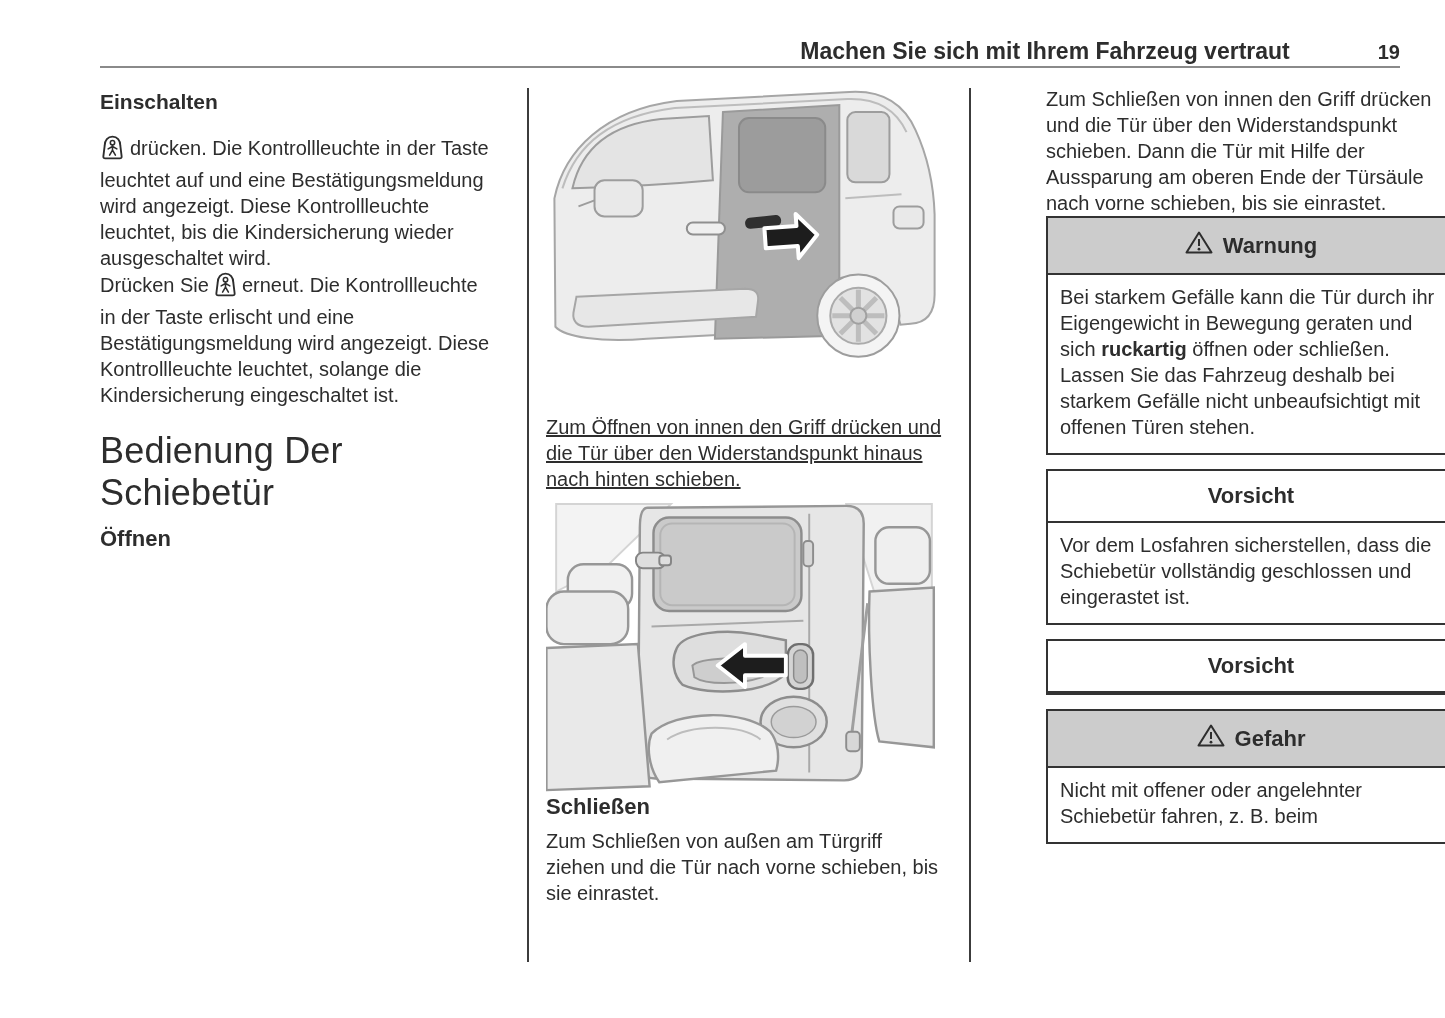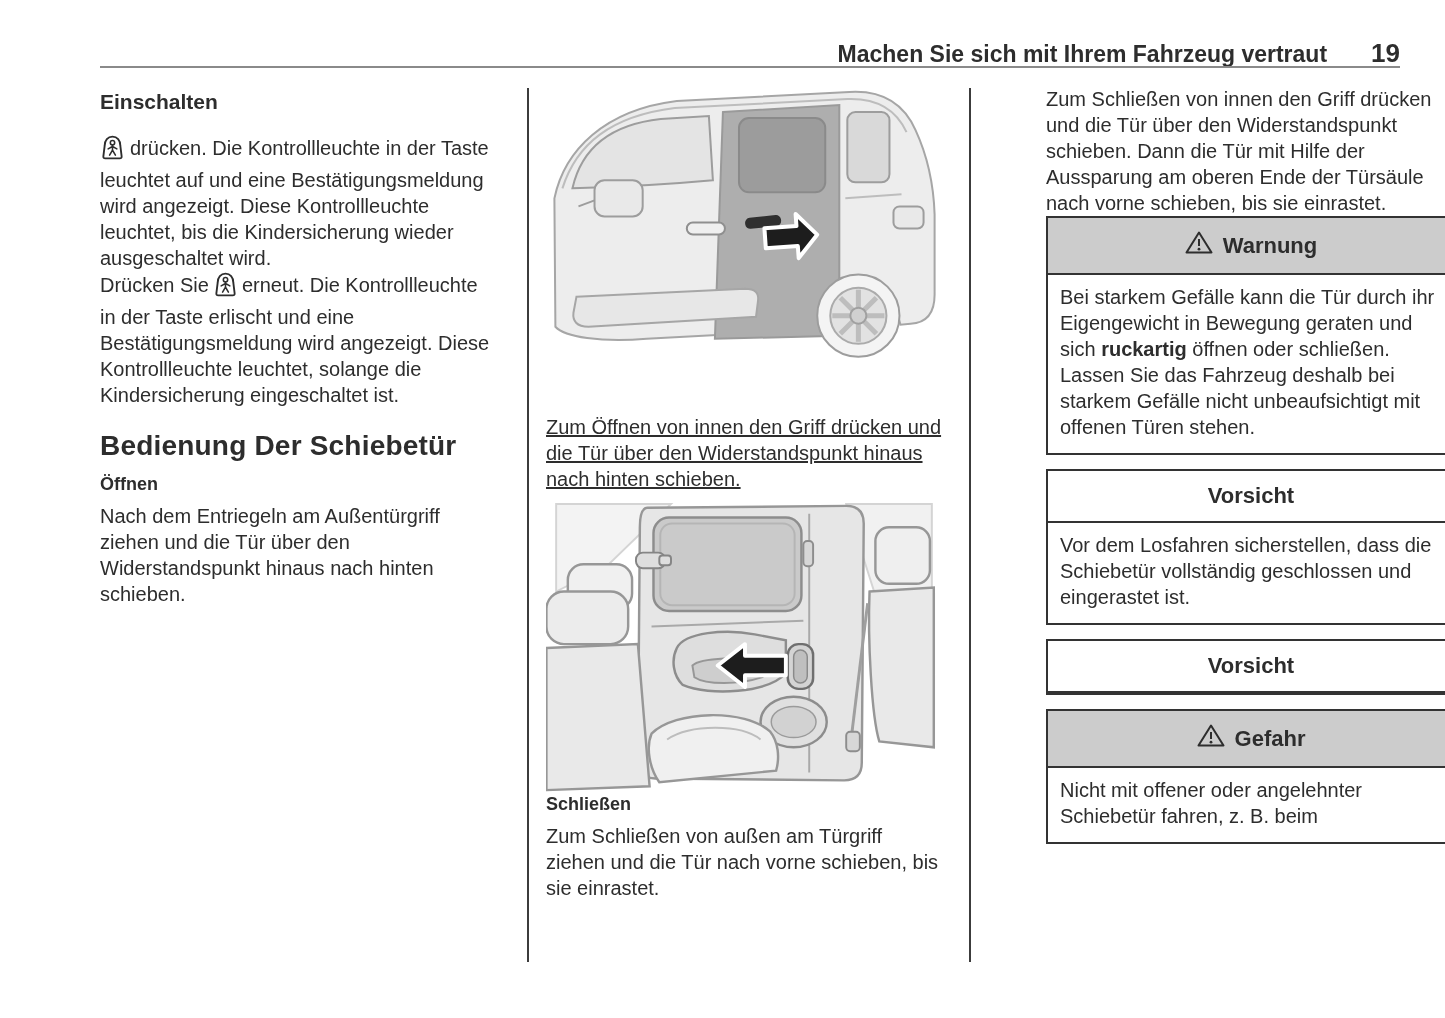--- a/index.html
+++ b/index.html
@@ -10,7 +10,7 @@
   
   .header-row{position:absolute;top:38px;left:100px;width:1300px;display:flex;justify-content:flex-end;align-items:baseline;}
   .header-title{font-size:23px;font-weight:bold;}
-  .header-page{font-size:26px;font-weight:bold;margin-left:44px;}
+  .header-page{font-size:20px;font-weight:bold;margin-left:88px;}
   .header-rule{position:absolute;top:66px;left:100px;width:1300px;border-top:2px solid #8a8a8a;}
   
   .vsep{position:absolute;top:88px;height:888px;border-left:2px solid #3c3c3c;}

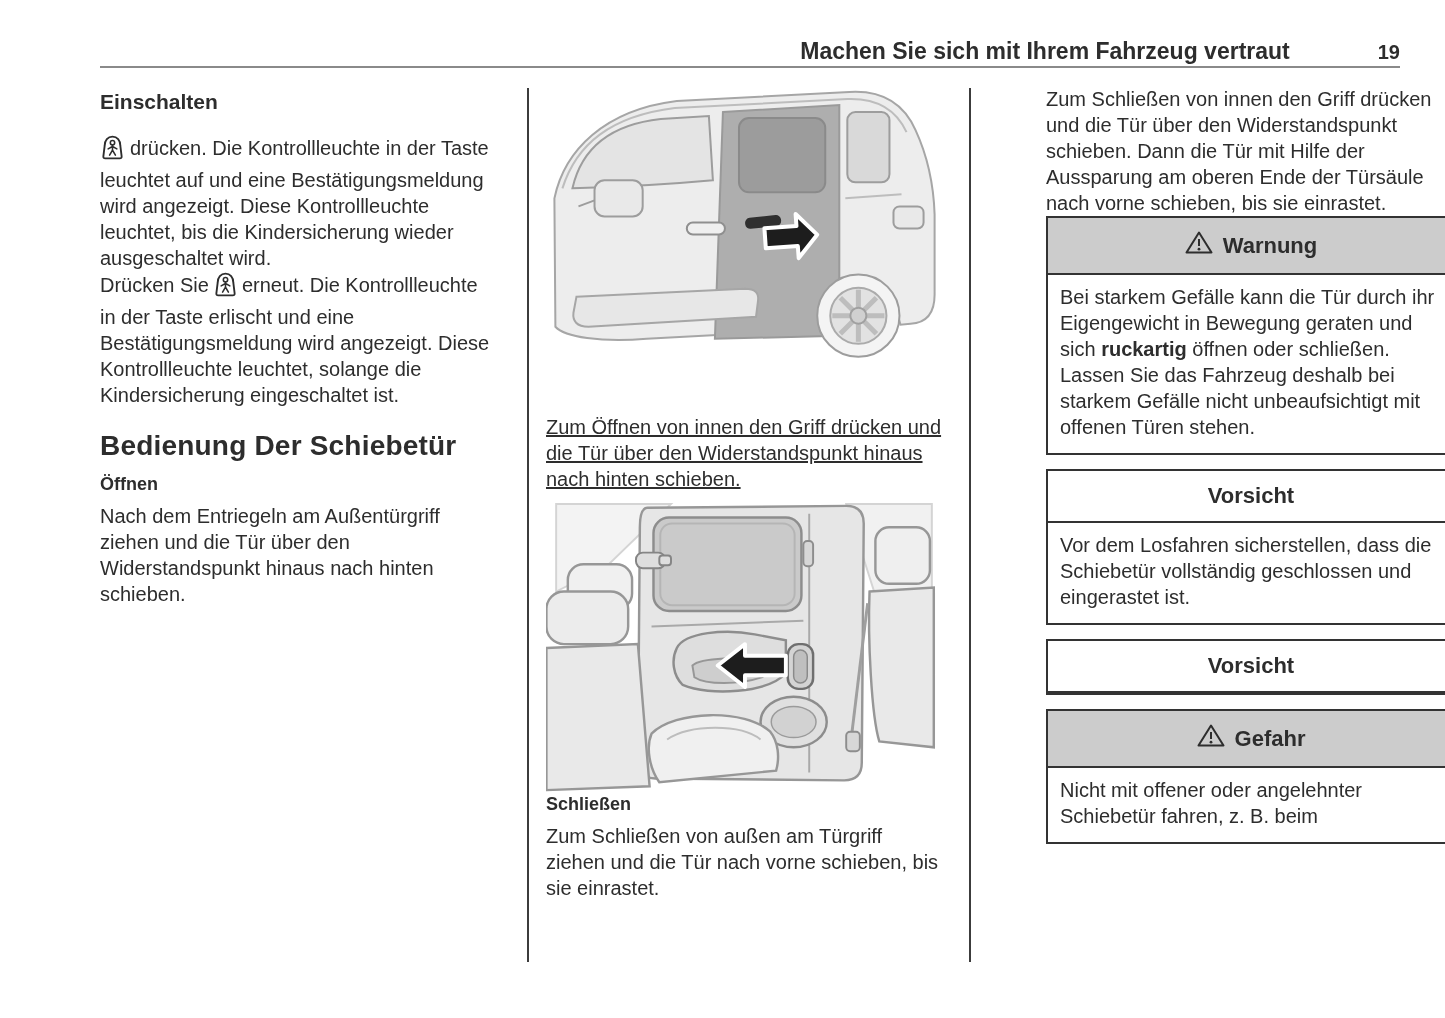--- a/index.html
+++ b/index.html
@@ -24,7 +24,7 @@
   
   p.body{font-size:20px;line-height:26px;margin:0;}
   h3.sub{font-size:21px;font-weight:bold;margin:4px 0 20px 0;}
-  h2.section{font-size:28px;font-weight:bold;margin:22px 0 12px 0;letter-spacing:0.2px;}
+  h2.section{font-size:36px;font-weight:normal;margin:22px 0 12px 0;letter-spacing:0.2px;}
   h3.sub2{font-size:18px;font-weight:bold;margin:0 0 8px 0;}
   .mb16{margin-bottom:16px;}
   .inline-icon{display:inline-block;vertical-align:-6px;margin-right:5px;}

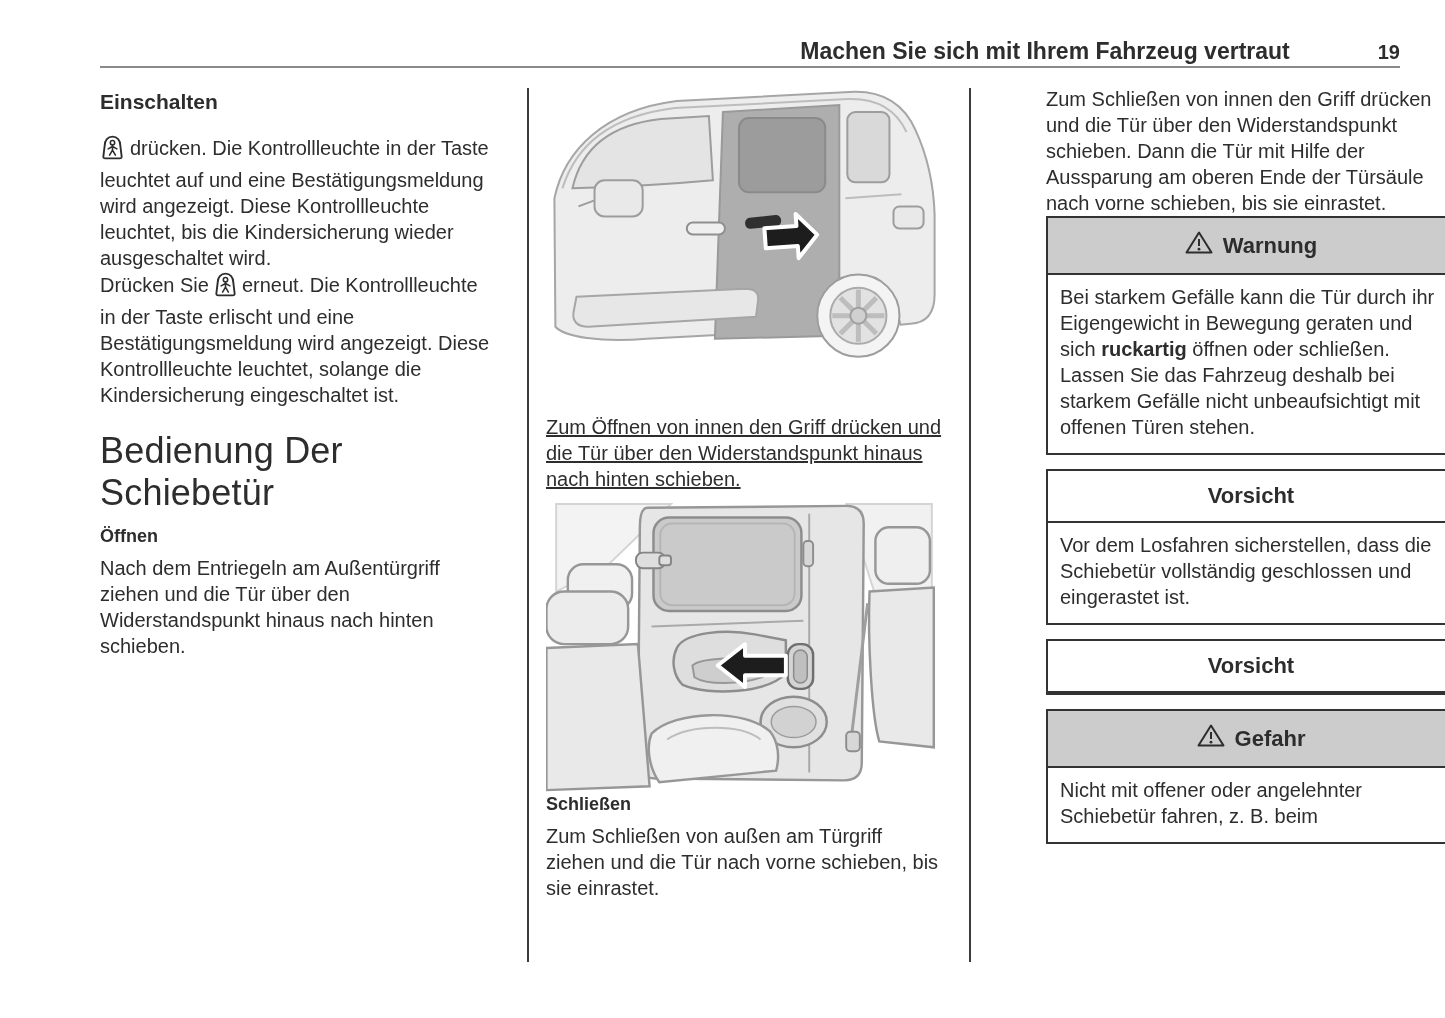--- a/index.html
+++ b/index.html
@@ -25,7 +25,7 @@
   p.body{font-size:20px;line-height:26px;margin:0;}
   h3.sub{font-size:21px;font-weight:bold;margin:4px 0 20px 0;}
   h2.section{font-size:36px;font-weight:normal;margin:22px 0 12px 0;letter-spacing:0.2px;}
-  h3.sub2{font-size:18px;font-weight:bold;margin:0 0 8px 0;}
+  h3.sub2{font-size:22px;font-weight:bold;margin:0 0 8px 0;}
   .mb16{margin-bottom:16px;}
   .inline-icon{display:inline-block;vertical-align:-6px;margin-right:5px;}
   .inline-icon.mid{margin:0 4px;}

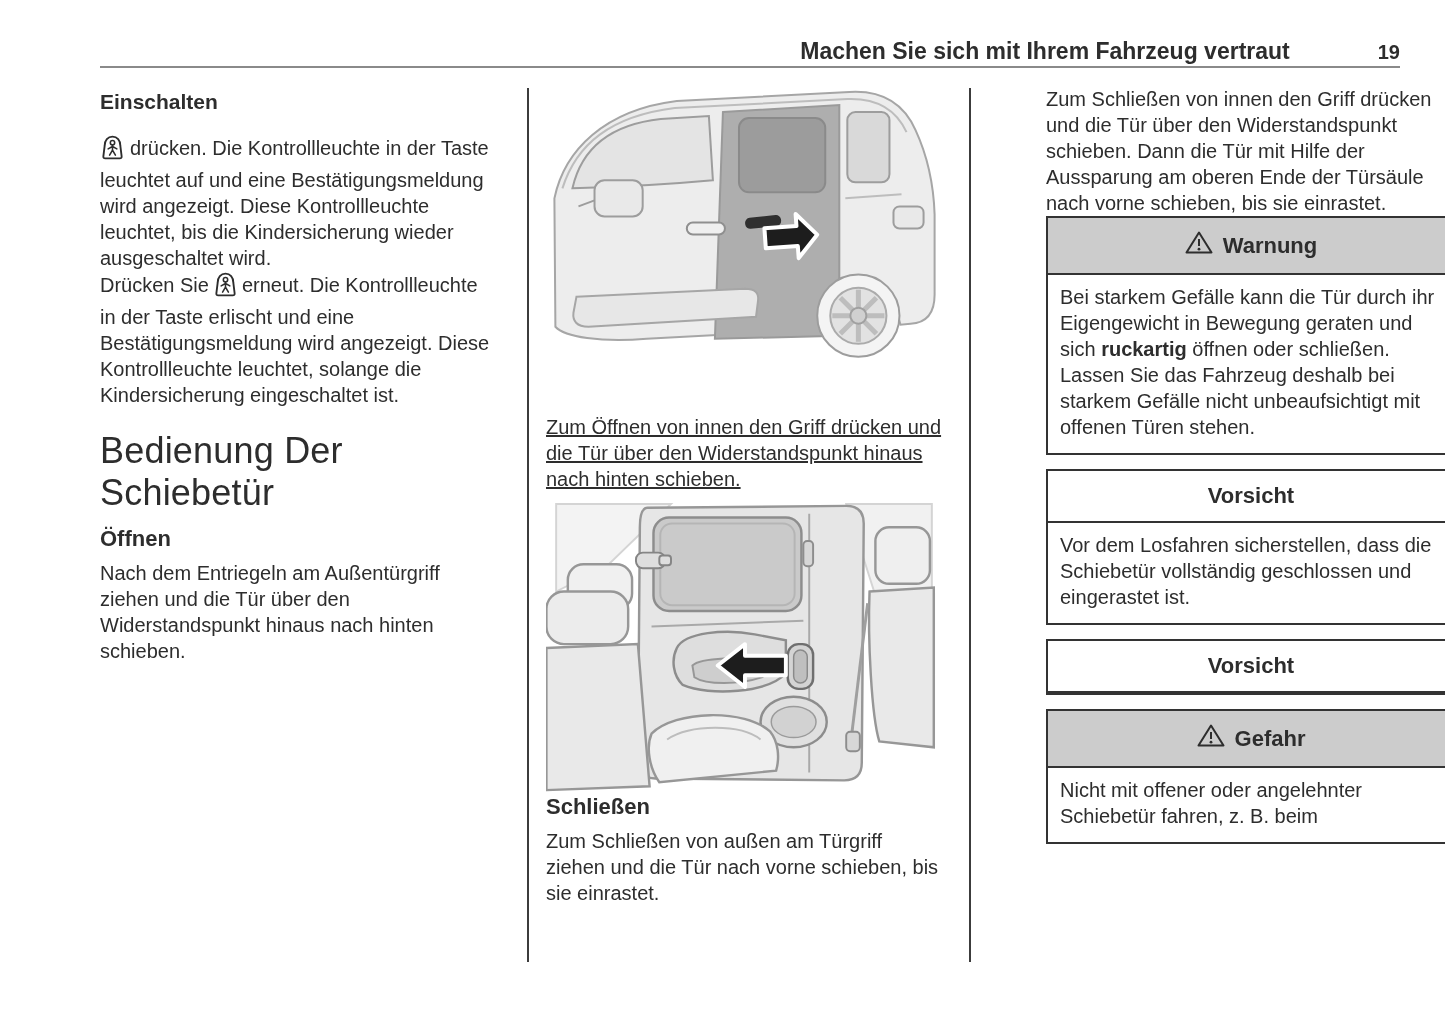--- a/index.html
+++ b/index.html
@@ -82,7 +82,6 @@
     </p>
     <h2 class="section">Bedienung Der Schiebetür</h2>
     <h3 class="sub2">Öffnen</h3>
-    <p class="body">Nach dem Entriegeln am Außentürgriff ziehen und die Tür über den Widerstandspunkt hinaus nach hinten schieben.</p>
   </div>
 
   <div class="col col2">

